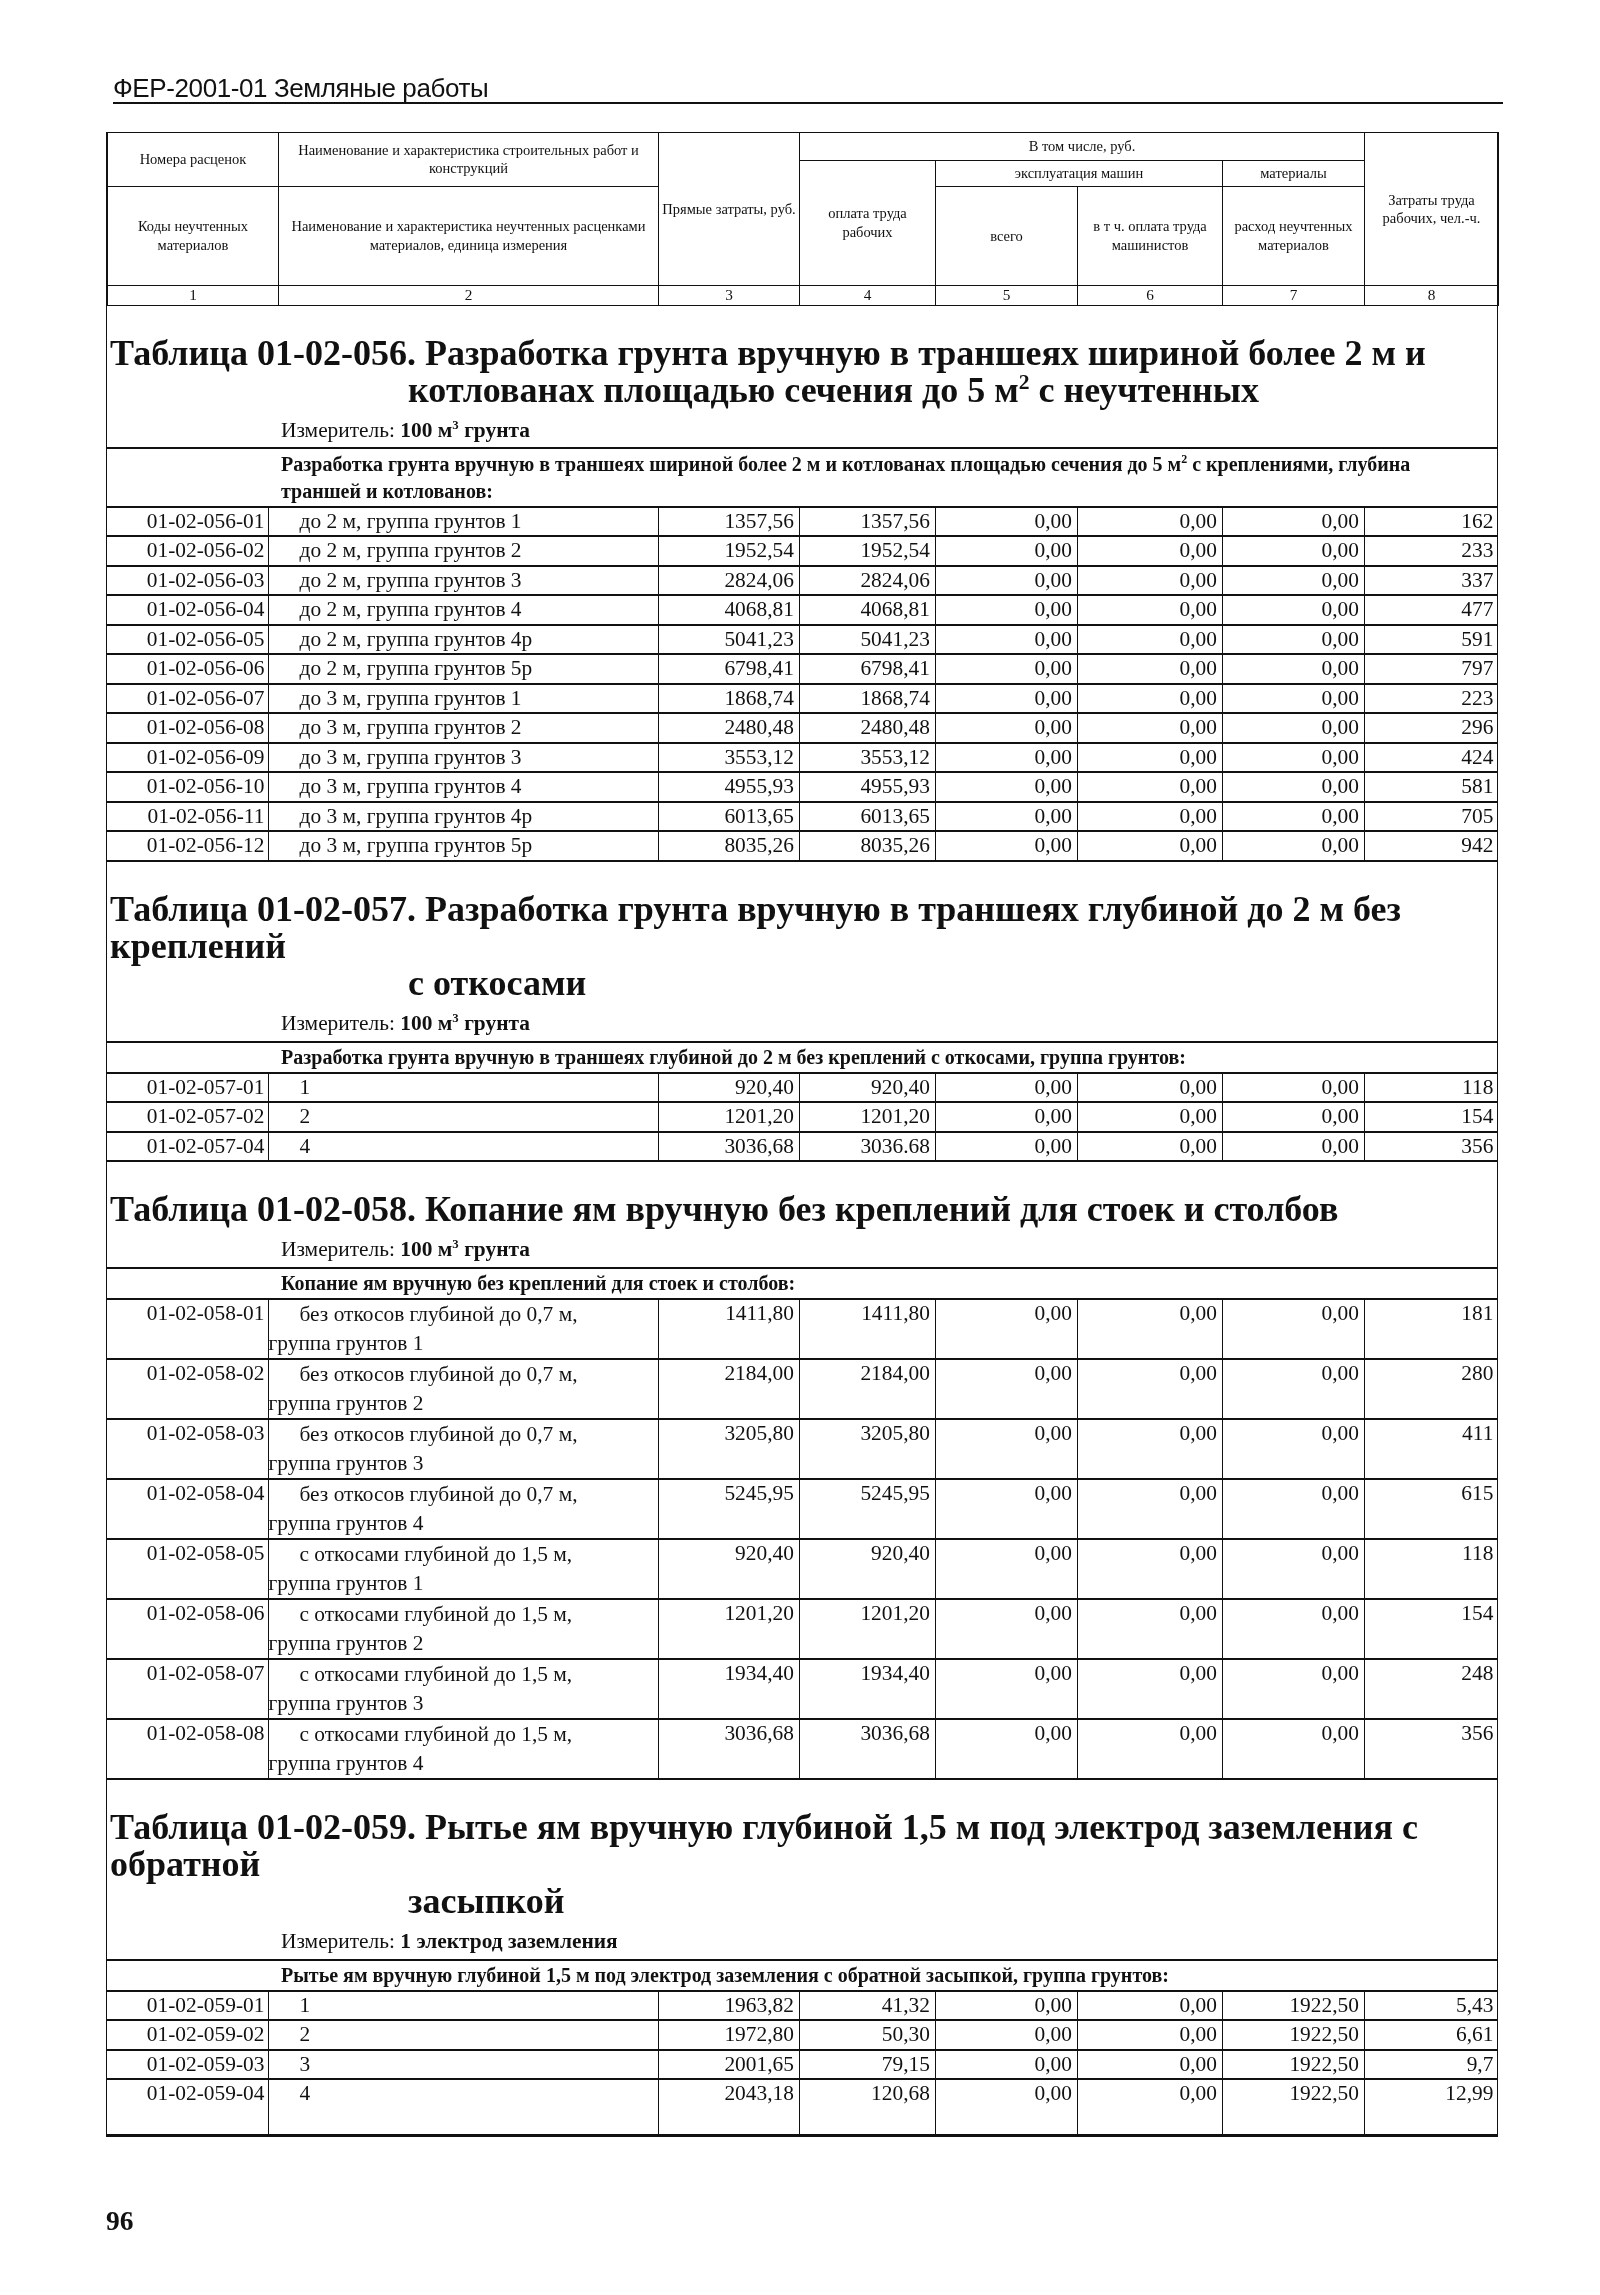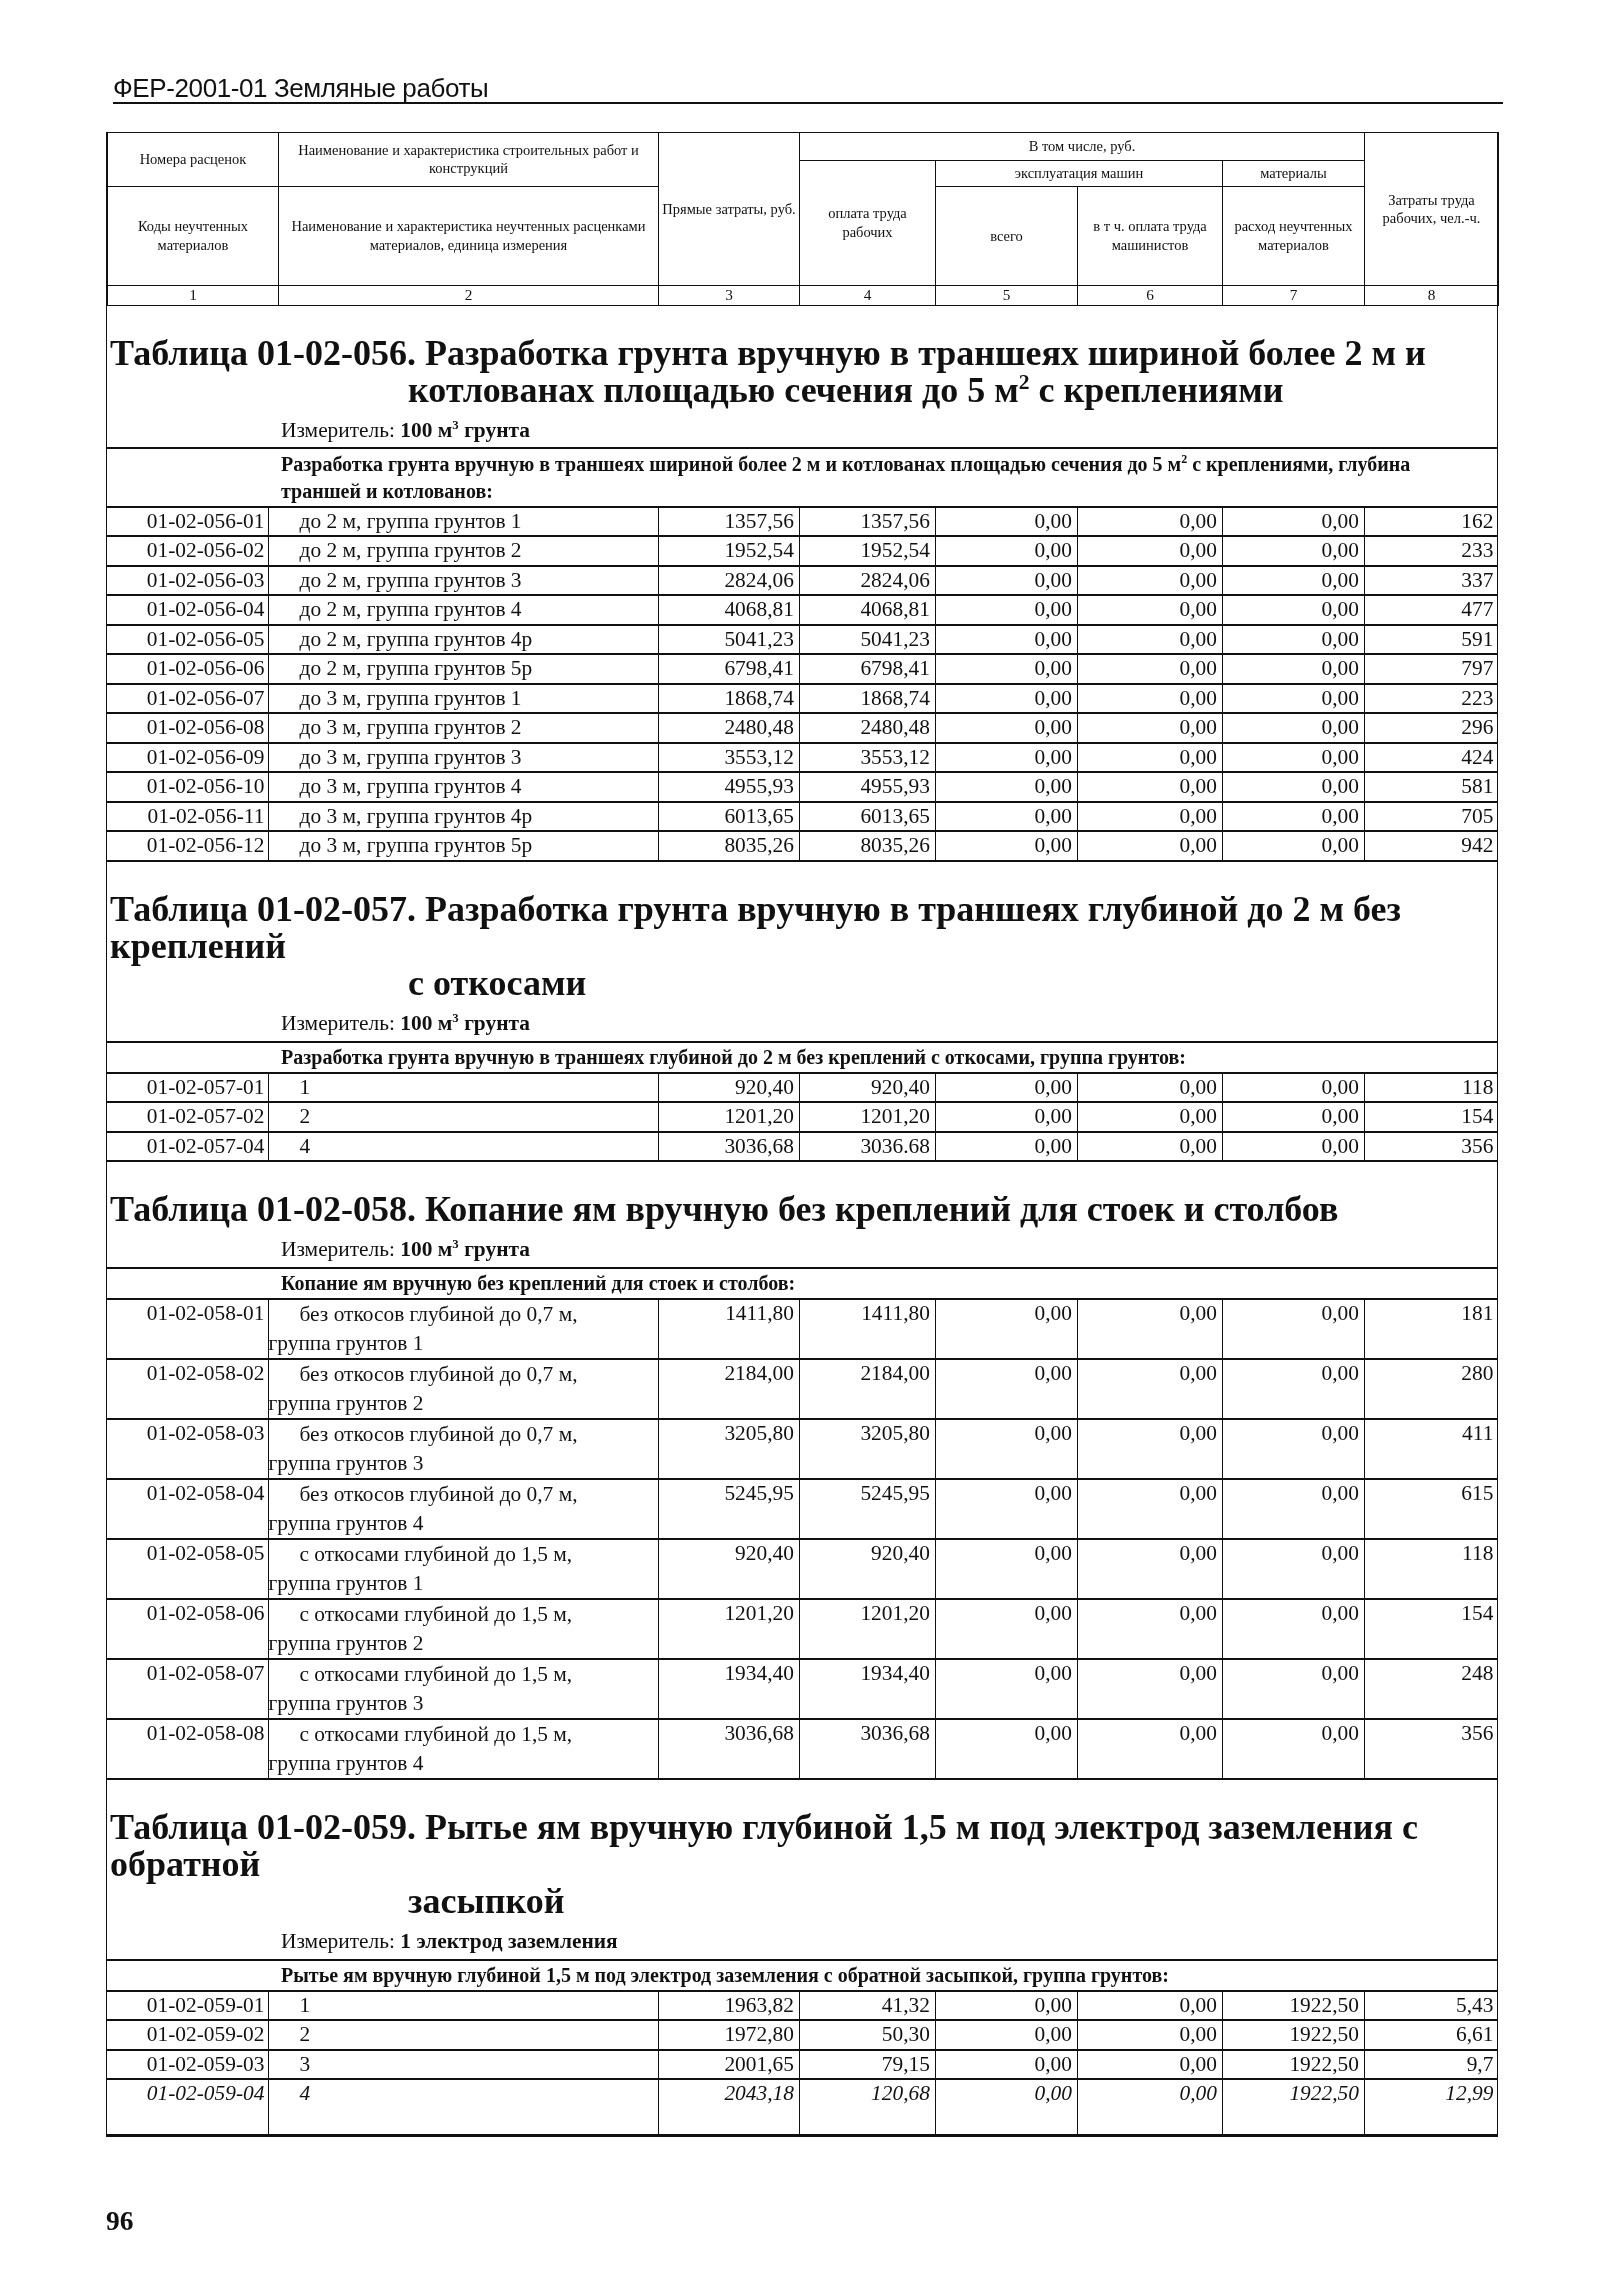--- a/index.html
+++ b/index.html
@@ -84,7 +84,7 @@
   <section>
     <div class="section-title">
       <span>Таблица 01-02-056. Разработка грунта вручную в траншеях шириной более 2 м и</span>
-      <span class="cont"><span>котлованах площадью сечения до 5 м</span><sup>2</sup><span> с креплениями</span></span>
+      <span class="cont"><span>котлованах площадью сечения до 5 м</span><sup>2</sup><span> с неучтенных</span></span>
     </div>
     <div class="measure"><span>Измеритель: </span><b><span>100 м</span><sup>3</sup><span> грунта</span></b></div>
     <div class="subhead"><span>Разработка грунта вручную в траншеях шириной более 2 м и котлованах площадью сечения до 5 м</span><sup>2</sup><span> с креплениями, глубина траншей и котлованов:</span></div>

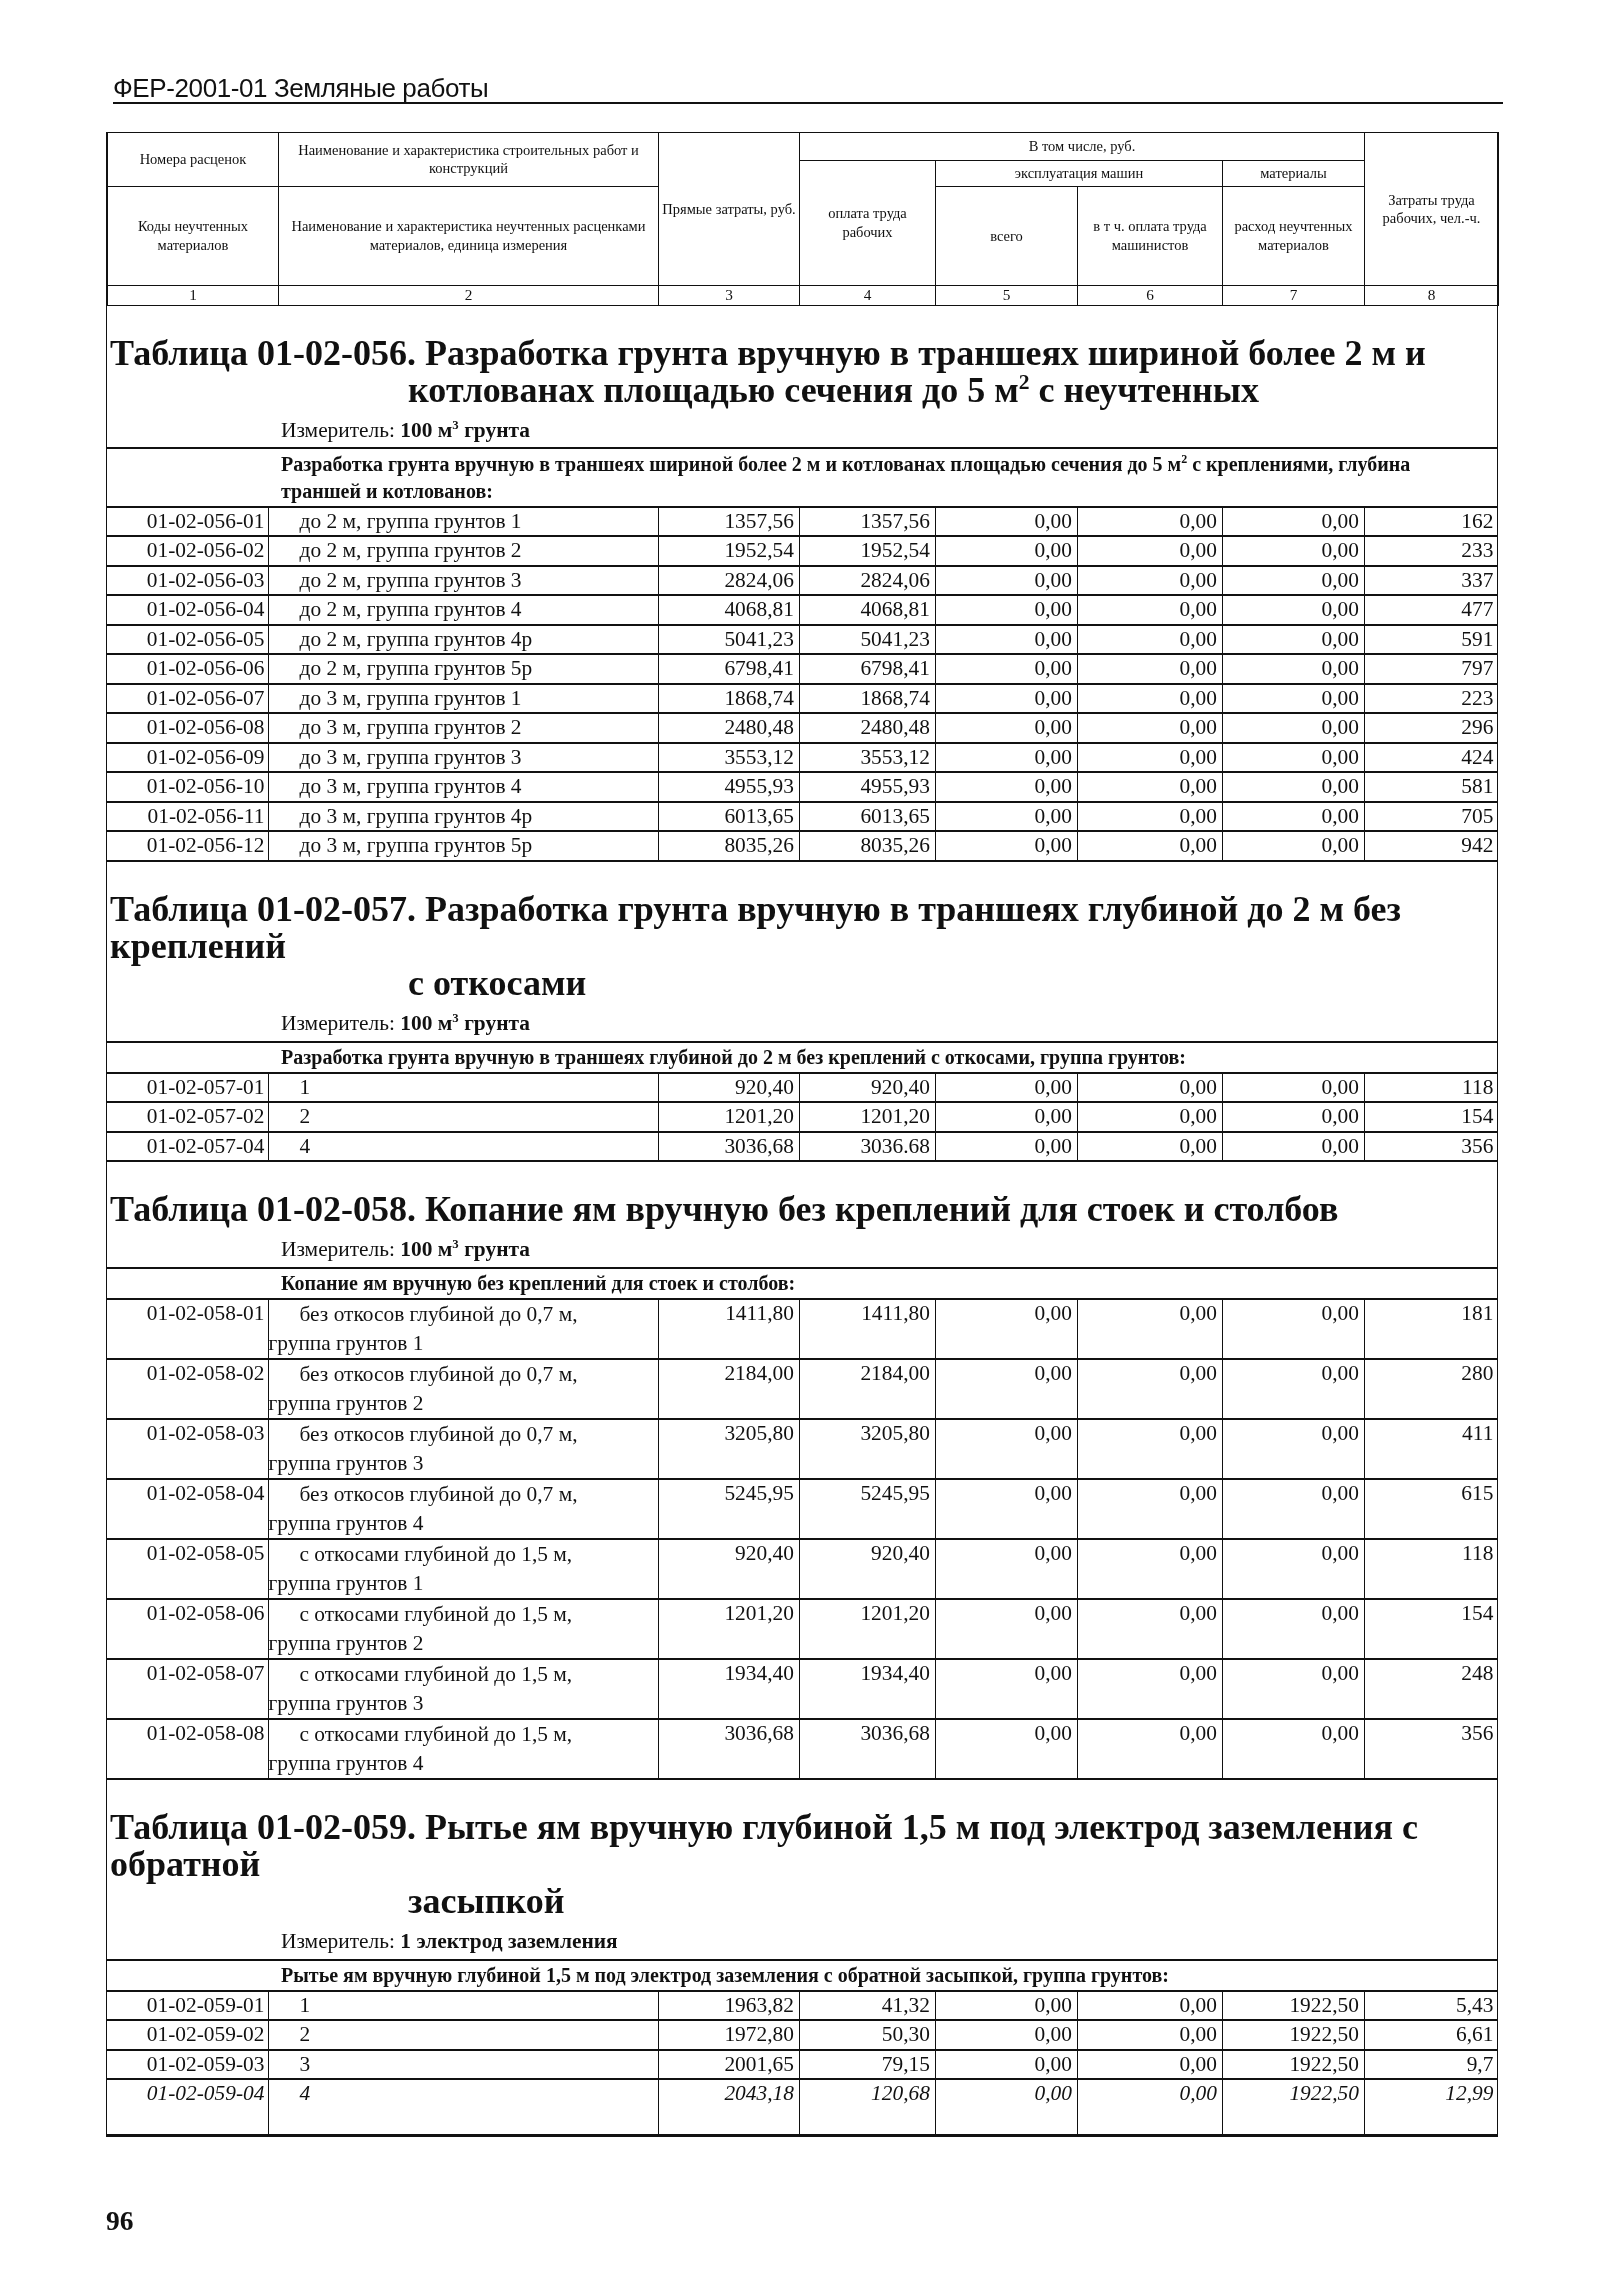--- a/index.html
+++ b/index.html
@@ -25,7 +25,7 @@
   table.data td.wrap{white-space:normal;line-height:29px;padding-left:0;}
   table.data td.wrap .first{display:block;padding-left:31px;}
   table.data tr.tall td{height:58px;}
-  table.data tr.last td{height:54px;font-style:italic;}
+  table.data tr.last td{height:54px;}
   .page-number{position:absolute;left:106px;top:2205px;font-weight:bold;font-size:27.5px;}
 </style>
 </head>

